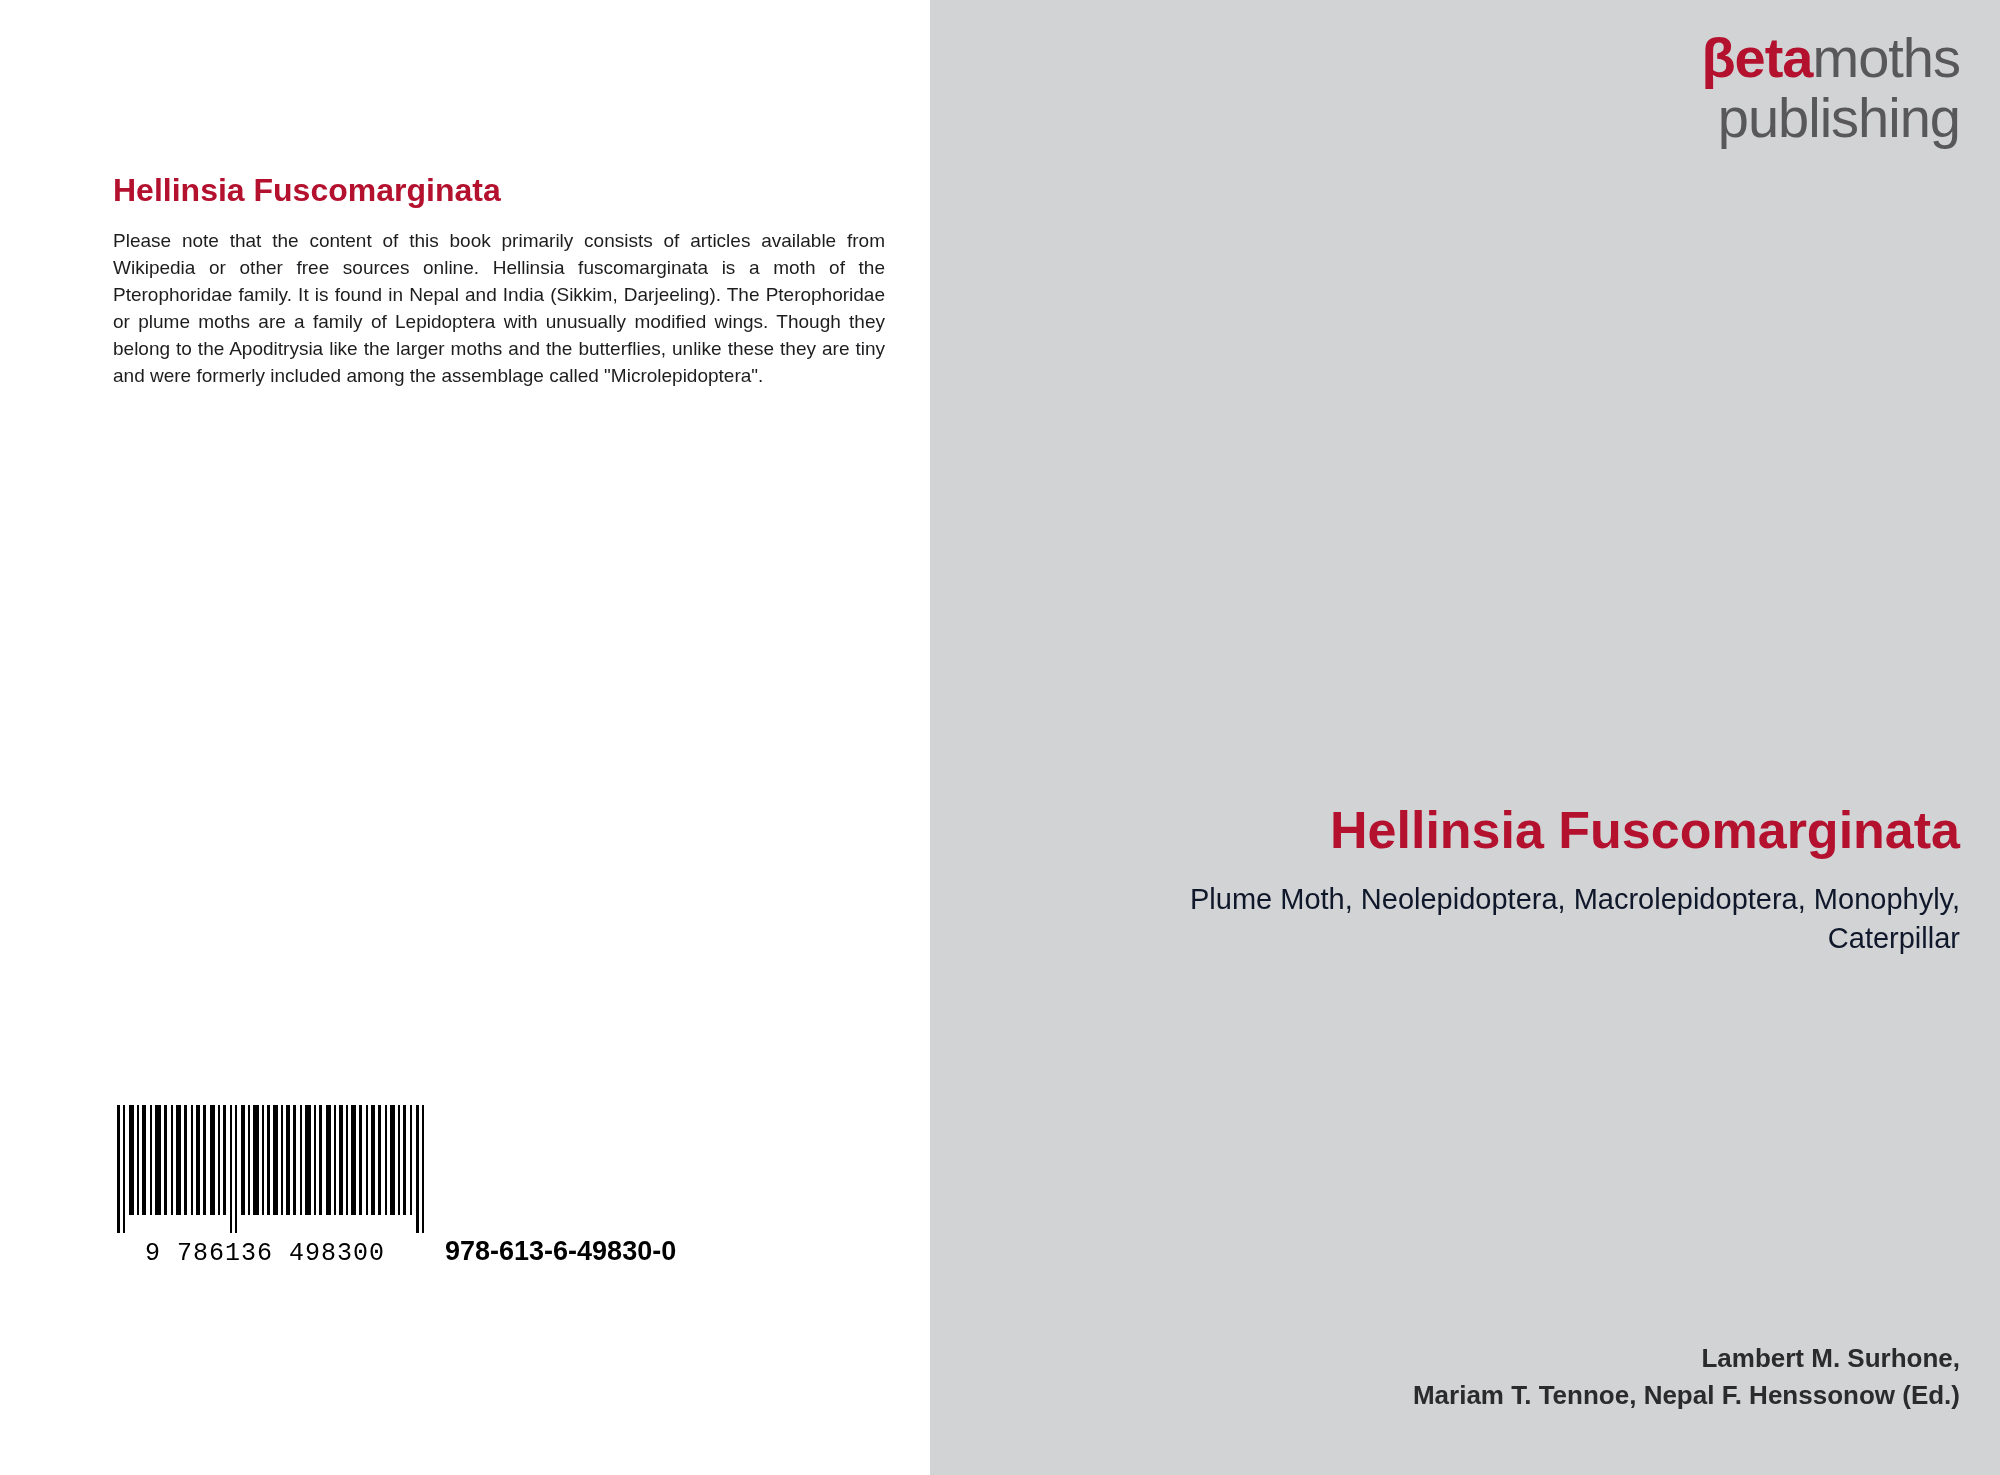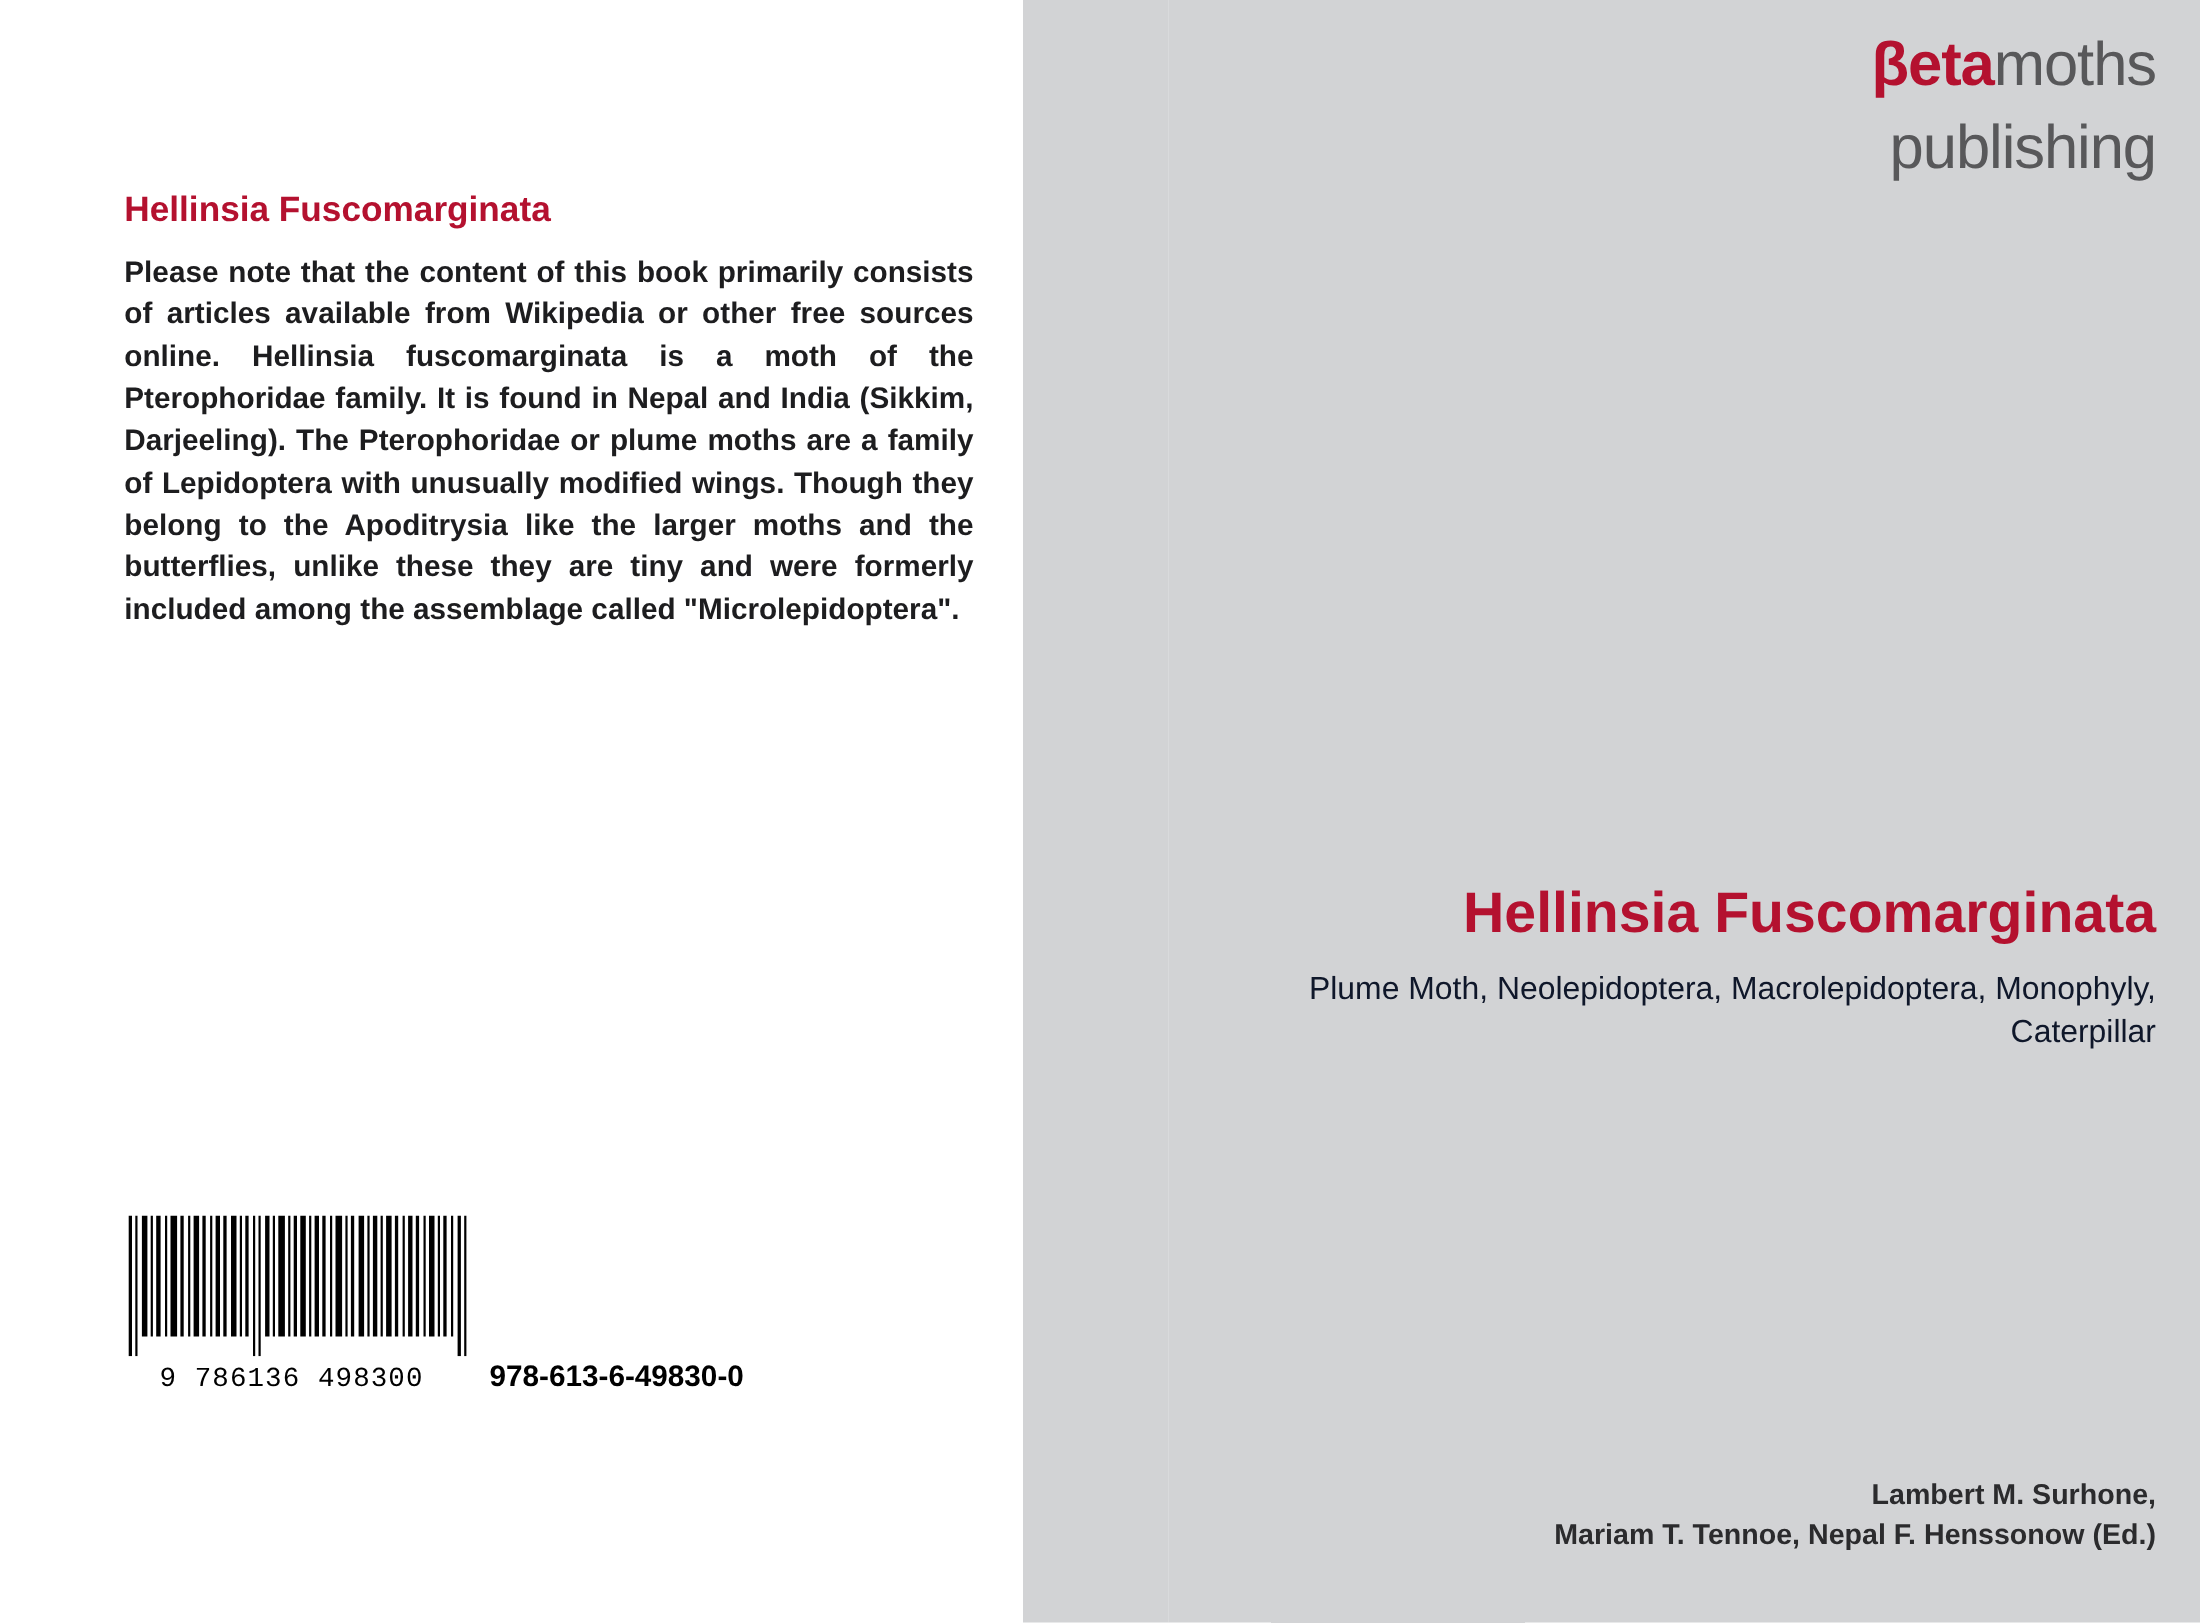--- a/index.html
+++ b/index.html
@@ -66,7 +66,7 @@
     font-size: 56px;
     color: #58585a;
     letter-spacing: -1px;
-    margin-top: 20px;
+    margin-top: 4px;
   }
 
   

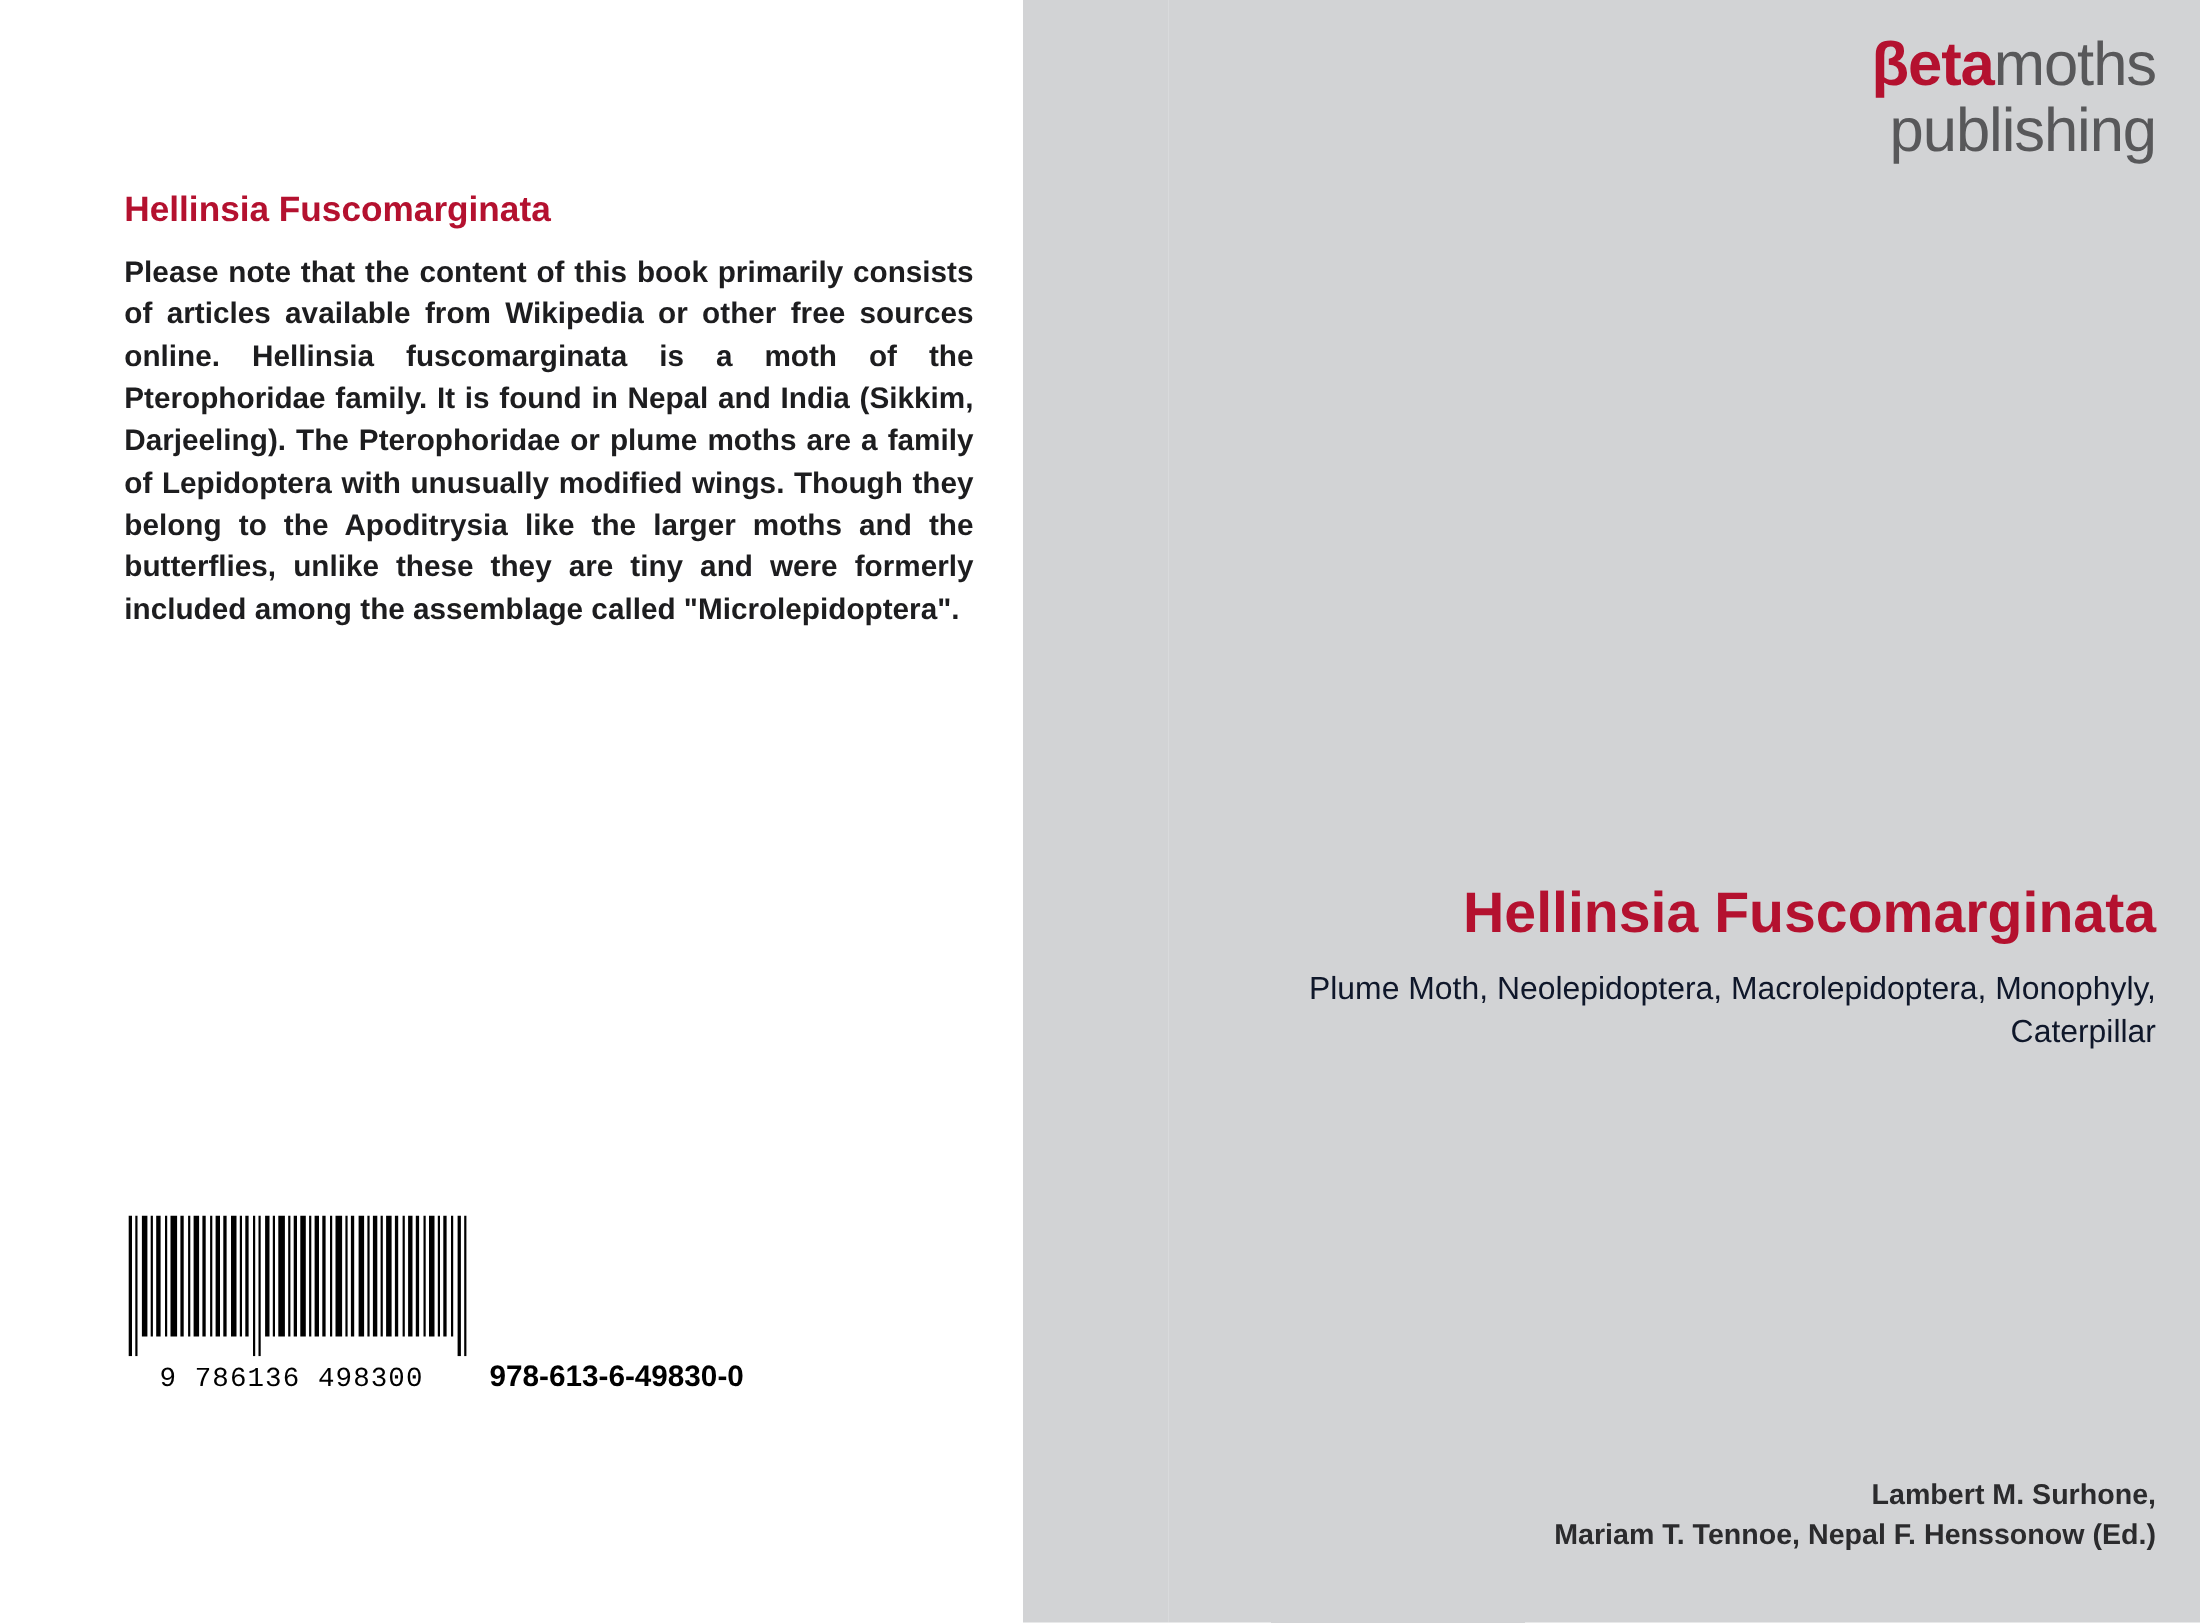--- a/index.html
+++ b/index.html
@@ -128,10 +128,9 @@
     top: 228px;
     width: 772px;
     color: #1d1d1f;
-    font-size: 27px;
+    font-size: 19px;
     line-height: 1.42;
     text-align: justify;
-    font-weight: bold;
   }
 
   

